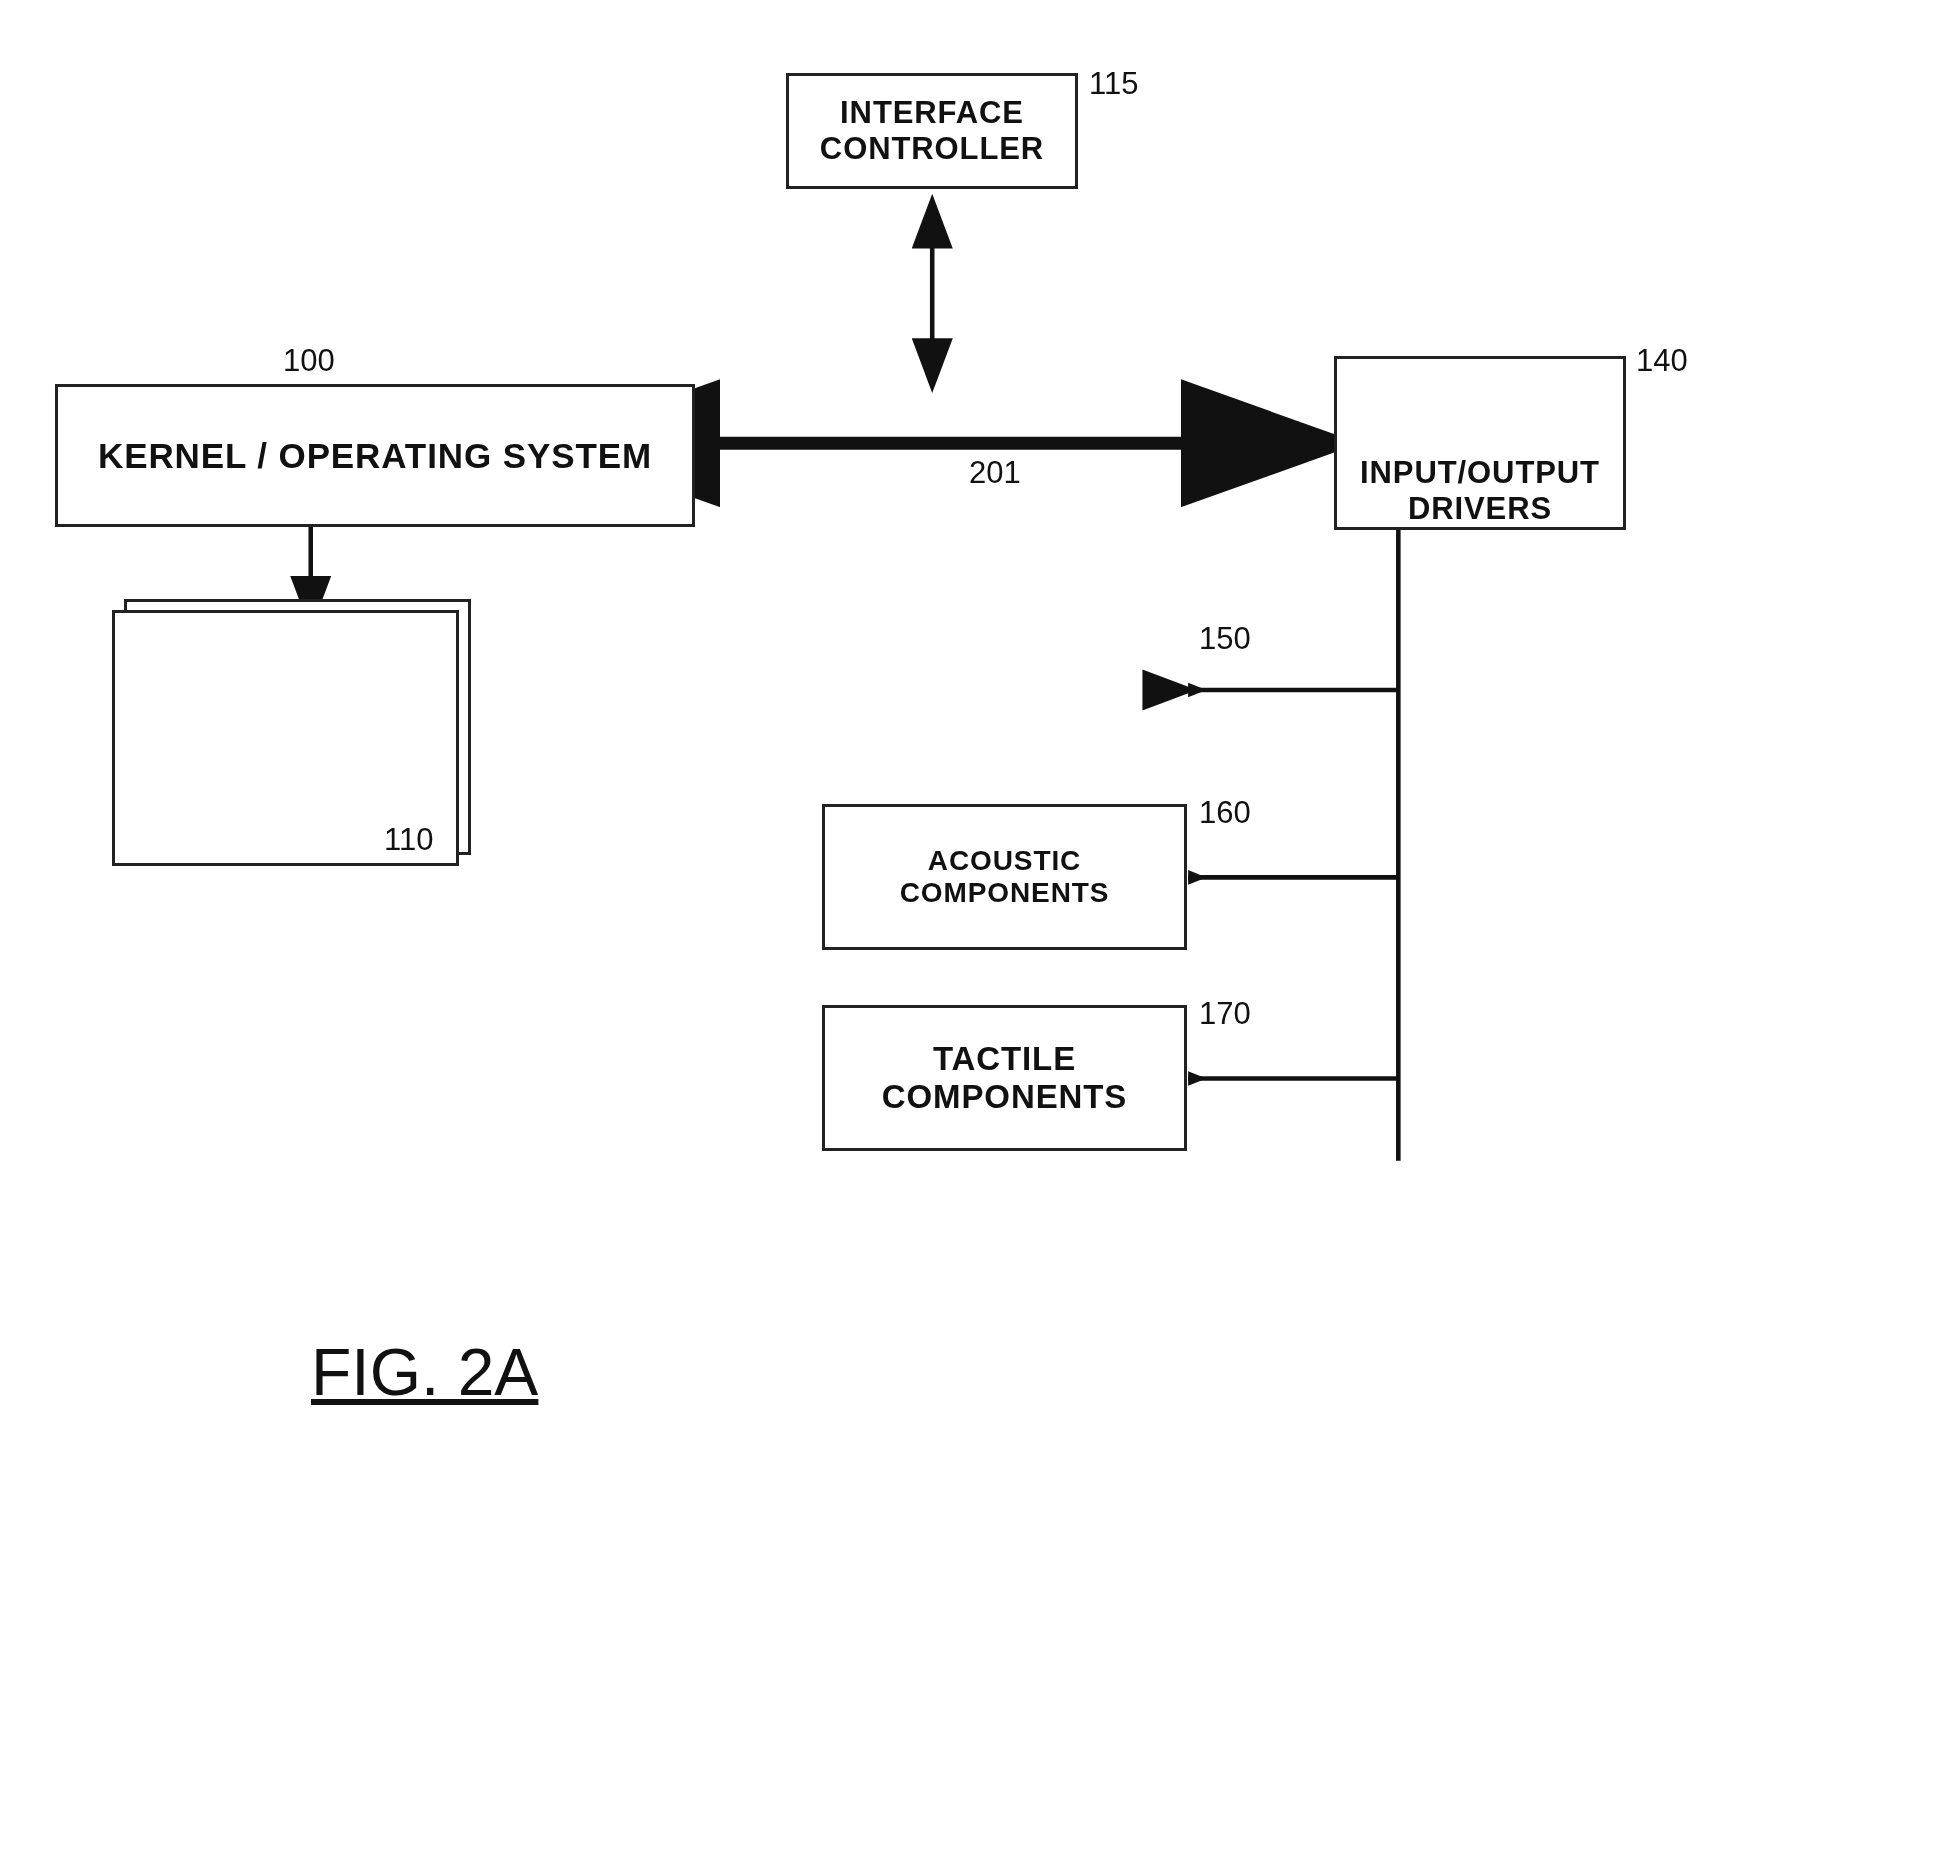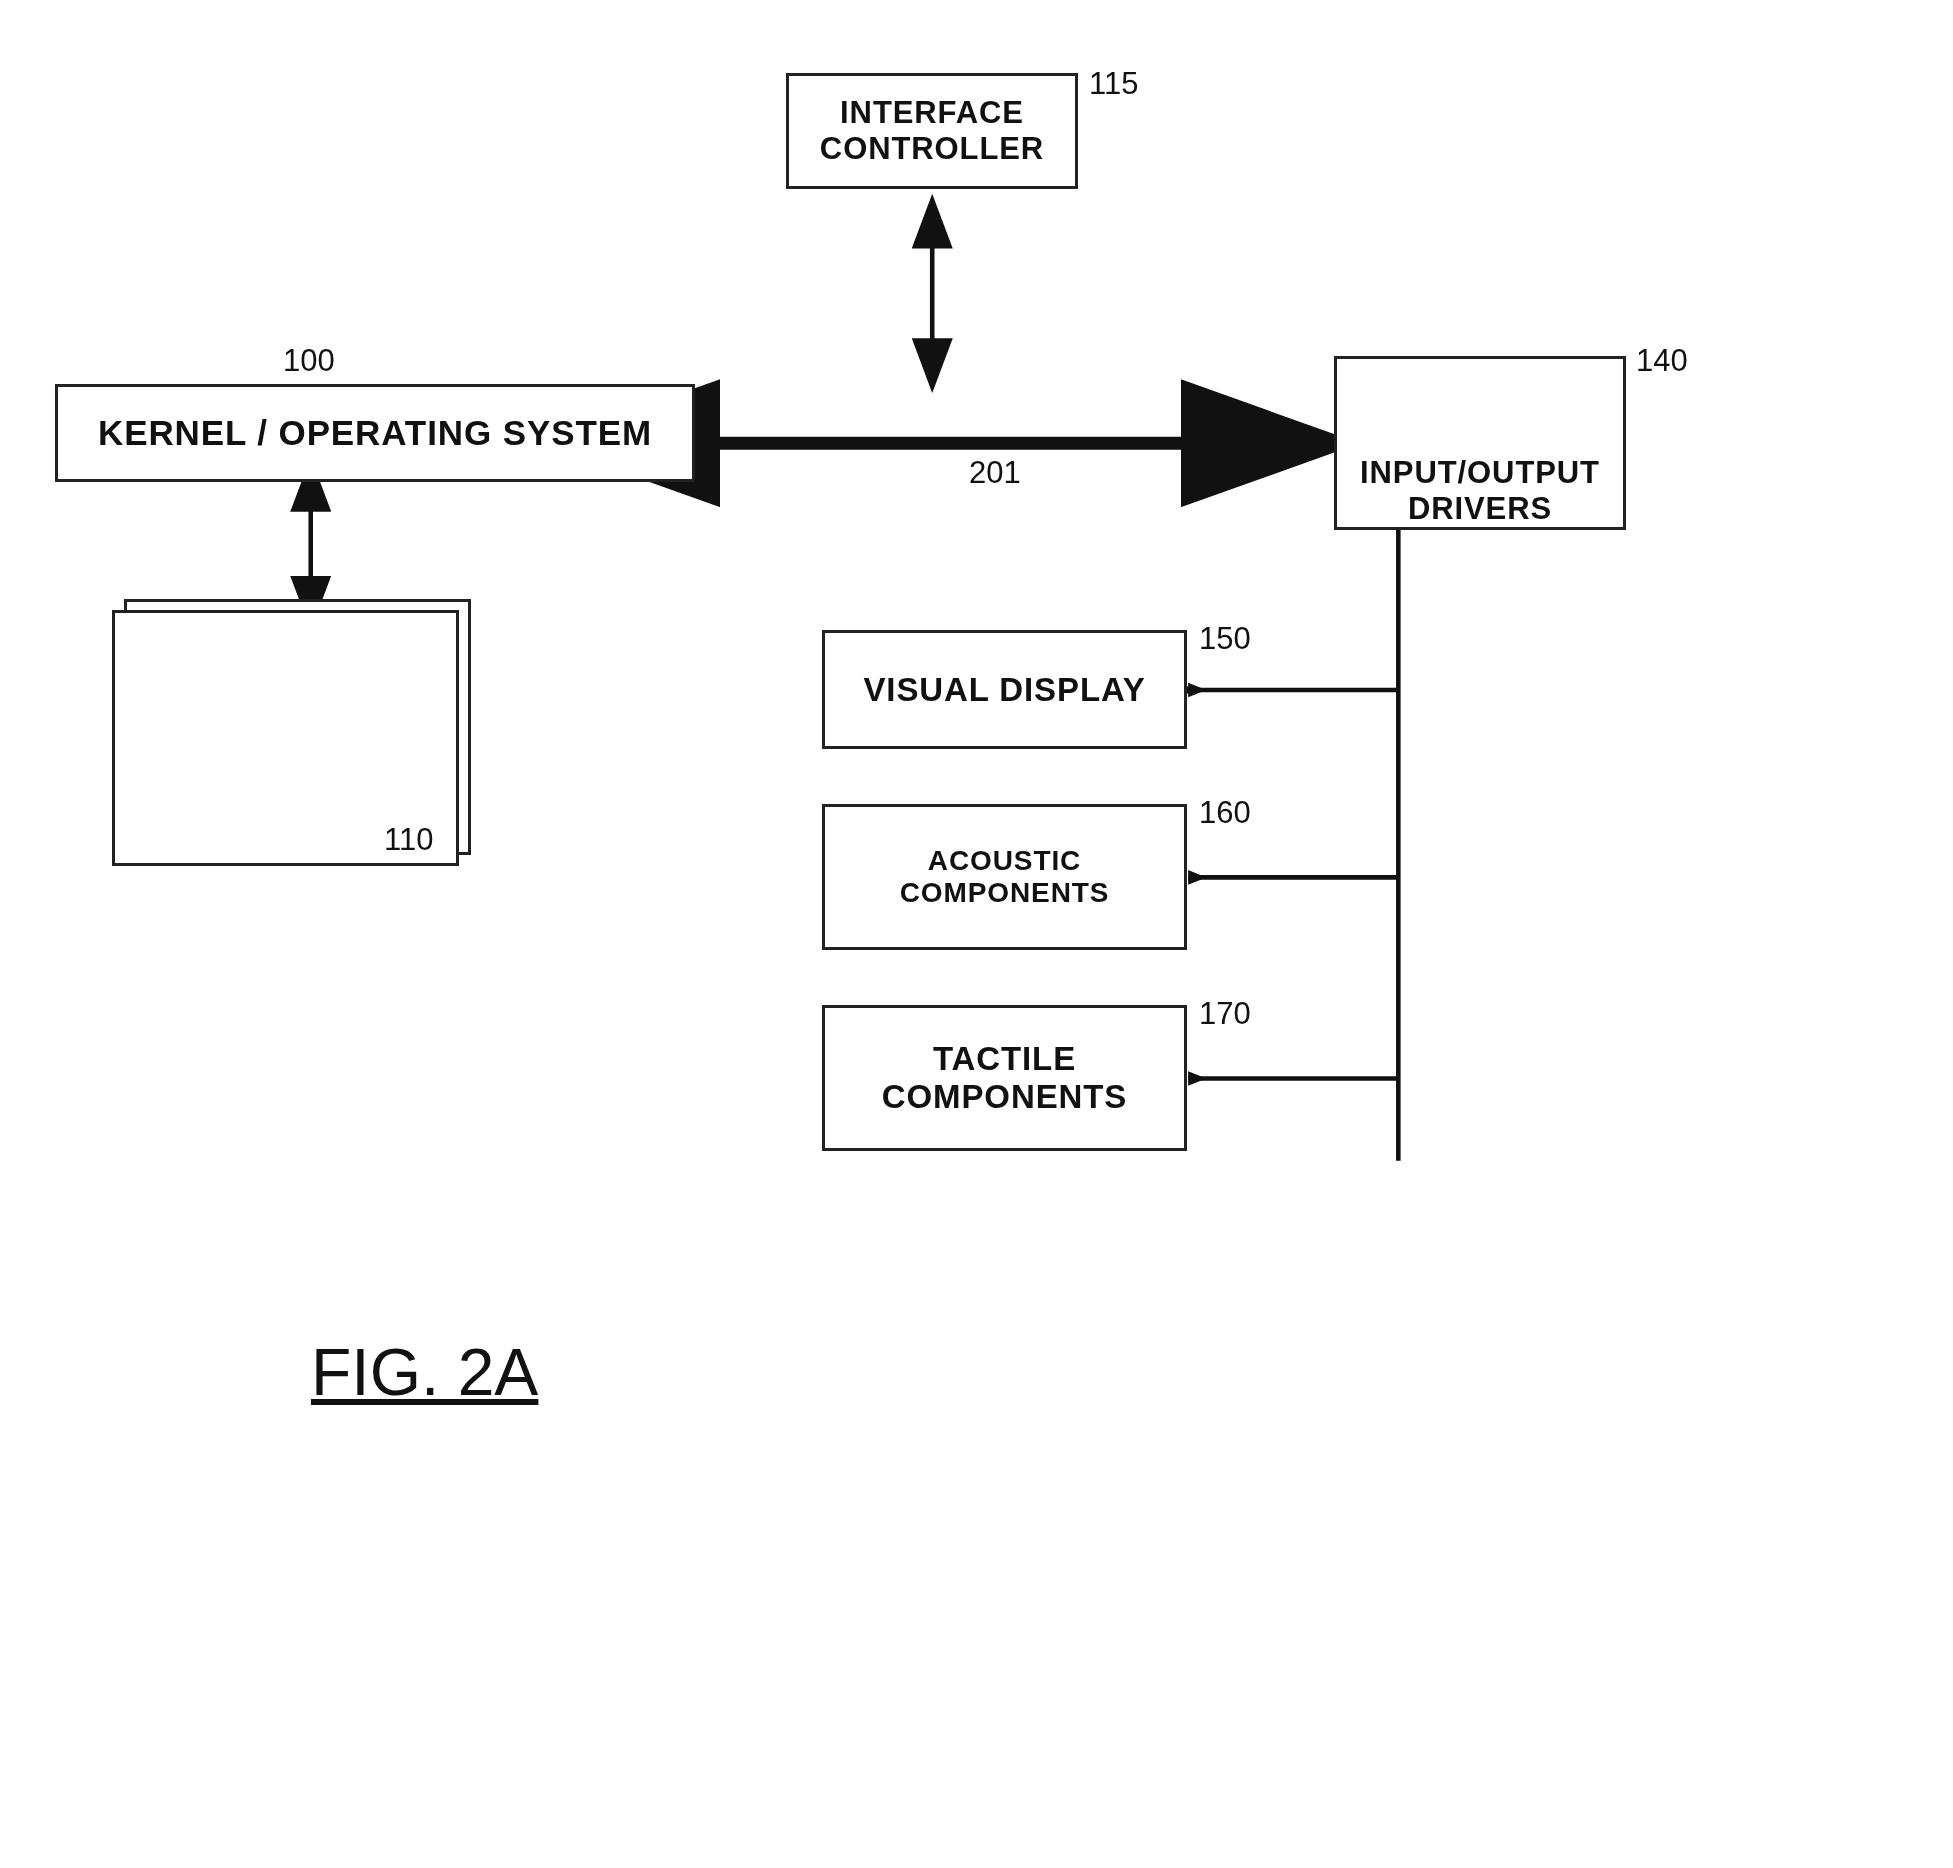--- a/index.html
+++ b/index.html
@@ -104,7 +104,7 @@
   </div>
   <div class="label-ref" style="left:1089px; top:66px;">115</div>
 
-  <div class="box" style="left:55px; top:384px; width:640px; height:98px; font-size:35px;">
+  <div class="box" style="left:55px; top:384px; width:640px; height:143px; font-size:35px;">
     <span>KERNEL / OPERATING SYSTEM</span>
   </div>
   <div class="label-ref" style="left:283px; top:343px;">100</div>

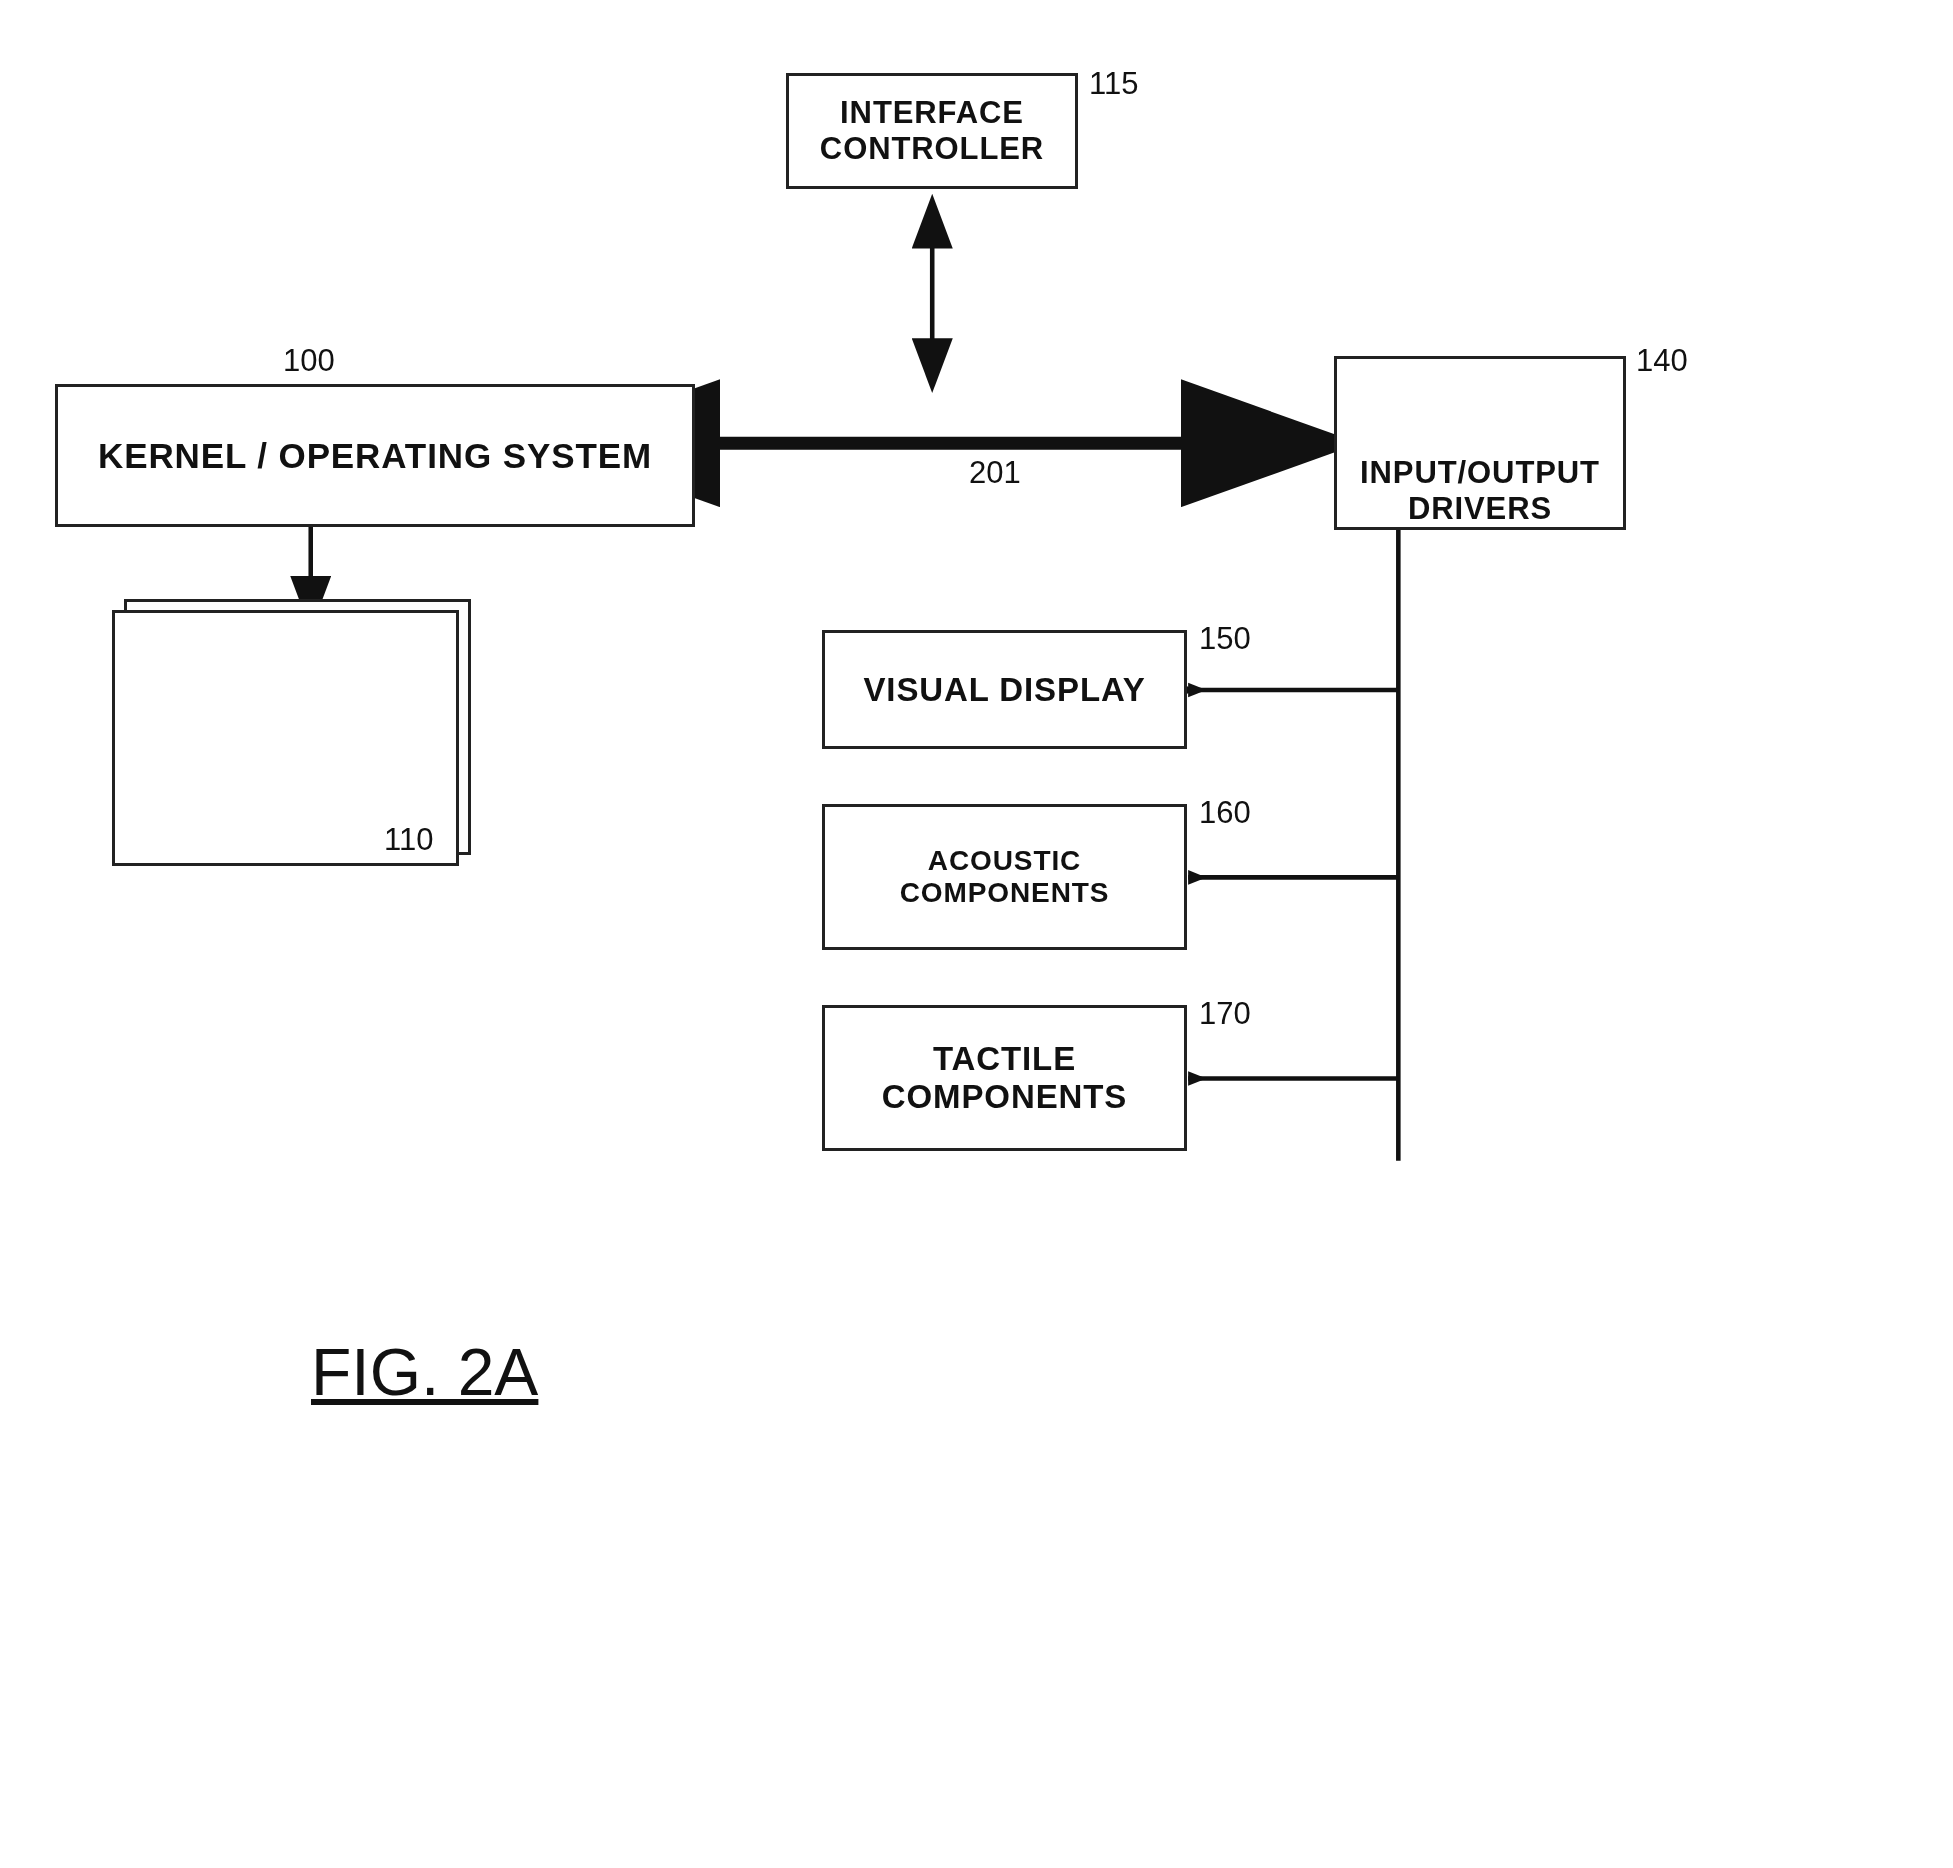--- a/index.html
+++ b/index.html
@@ -118,9 +118,6 @@
   <div style="position:absolute; left:112px; top:610px; width:347px; height:256px; border:3.7px solid #222; background:#fff;"></div>
   <div class="label-ref" style="left:384px; top:822px;">110</div>
 
-  <div class="box" style="left:822px; top:630px; width:365px; height:119px; font-size:33px;">
-    <span>VISUAL DISPLAY</span>
-  </div>
   <div class="label-ref" style="left:1199px; top:621px;">150</div>
 
   <div class="box" style="left:822px; top:804px; width:365px; height:146px; font-size:28px;">

